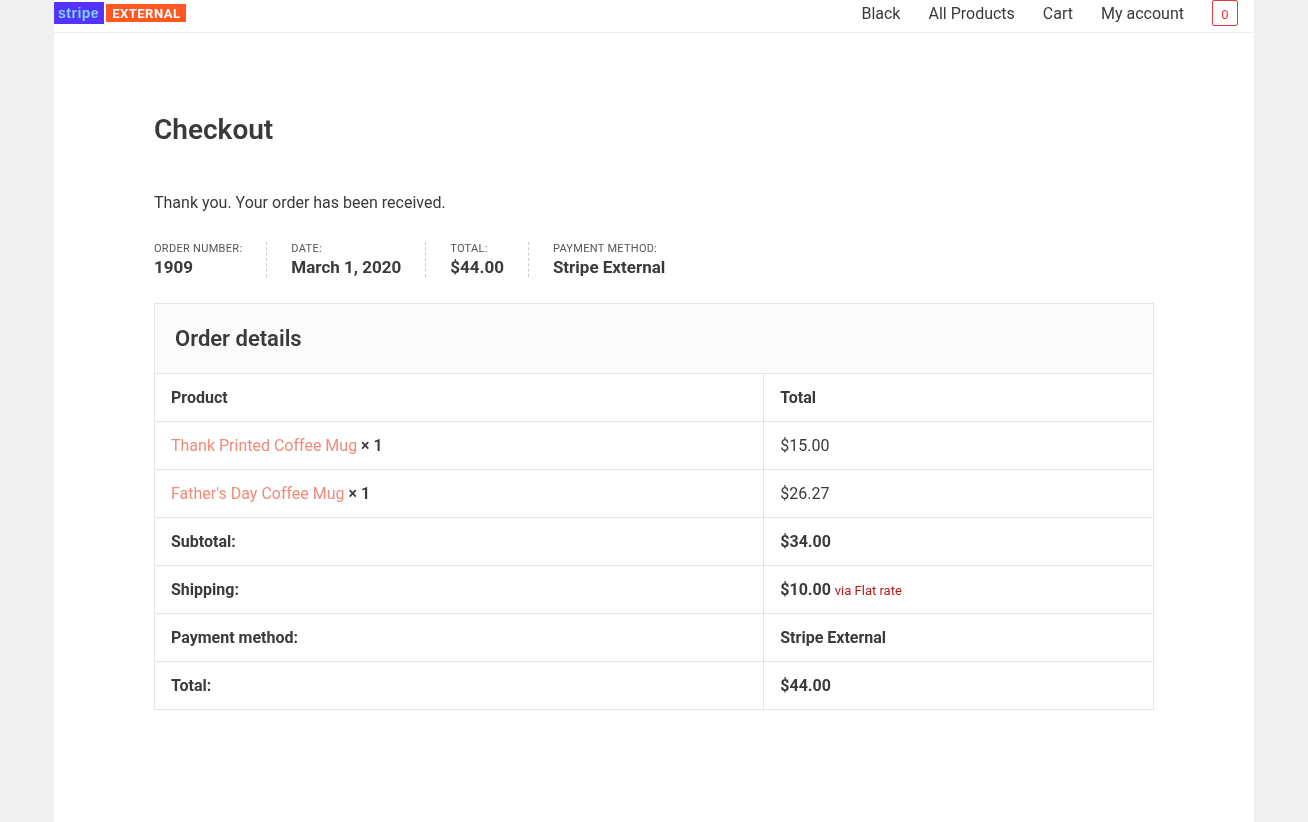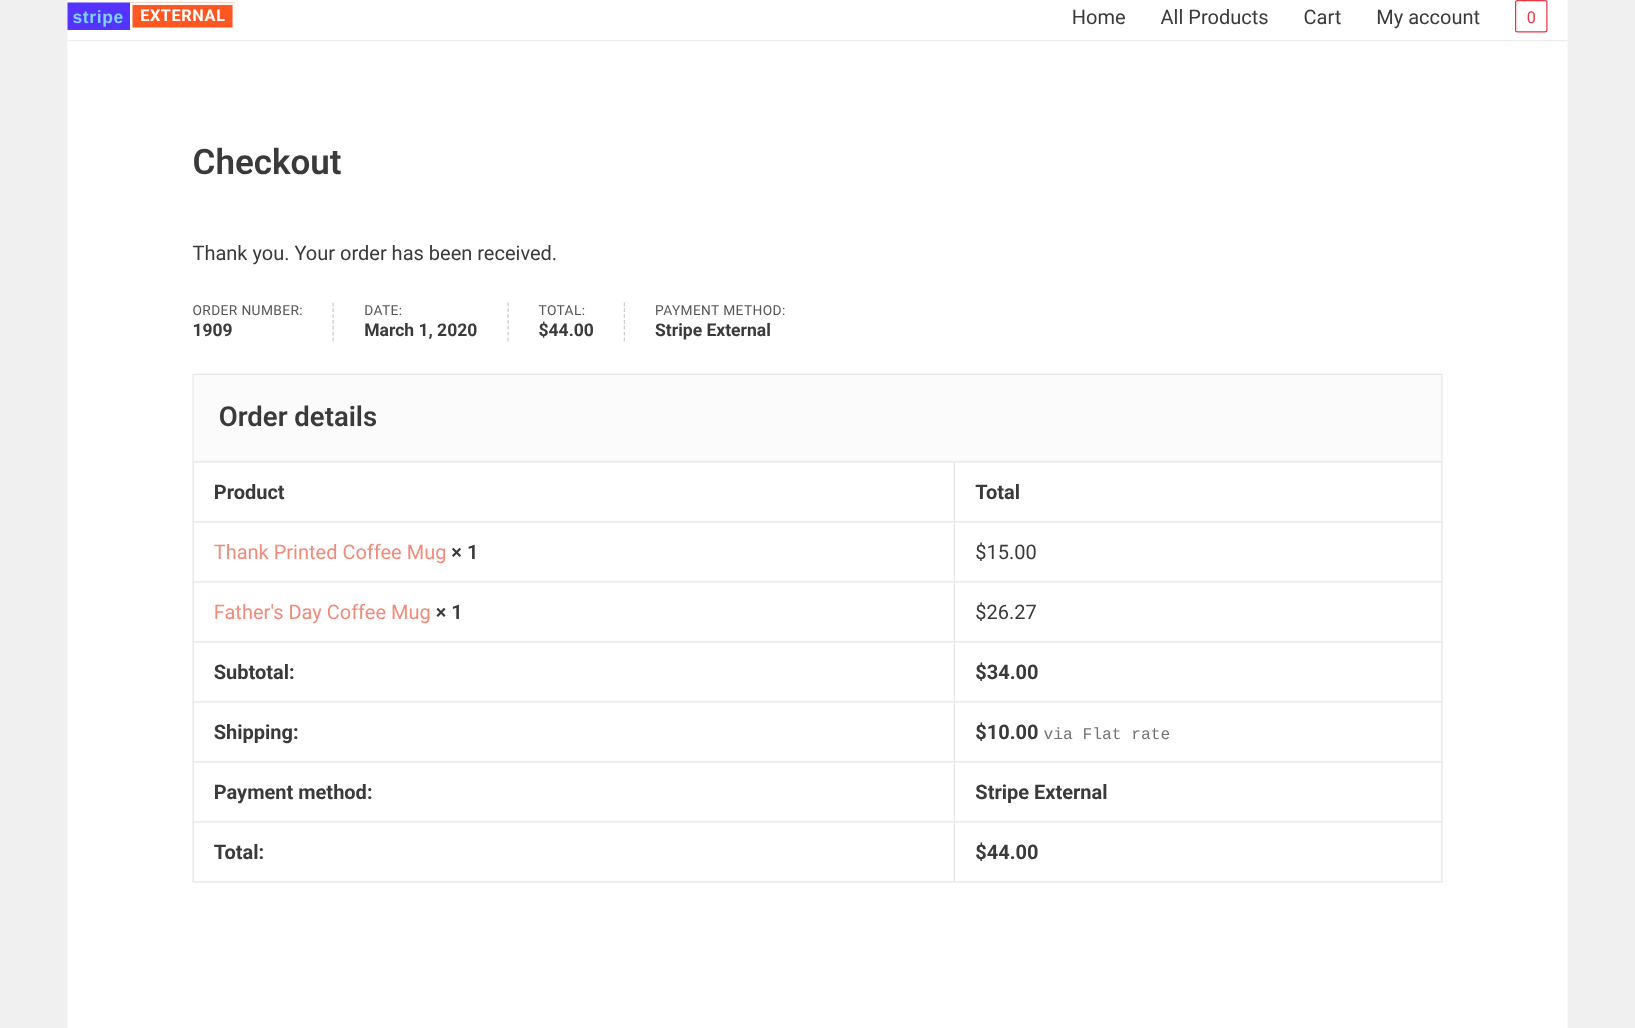--- a/index.html
+++ b/index.html
@@ -194,7 +194,7 @@
       <span class="logo-external">EXTERNAL</span>
     </div>
     <nav class="nav">
-      <a href="#">Home</a>
+      <a href="#">Black</a>
       <a href="#">All Products</a>
       <a href="#">Cart</a>
       <a href="#">My account</a>

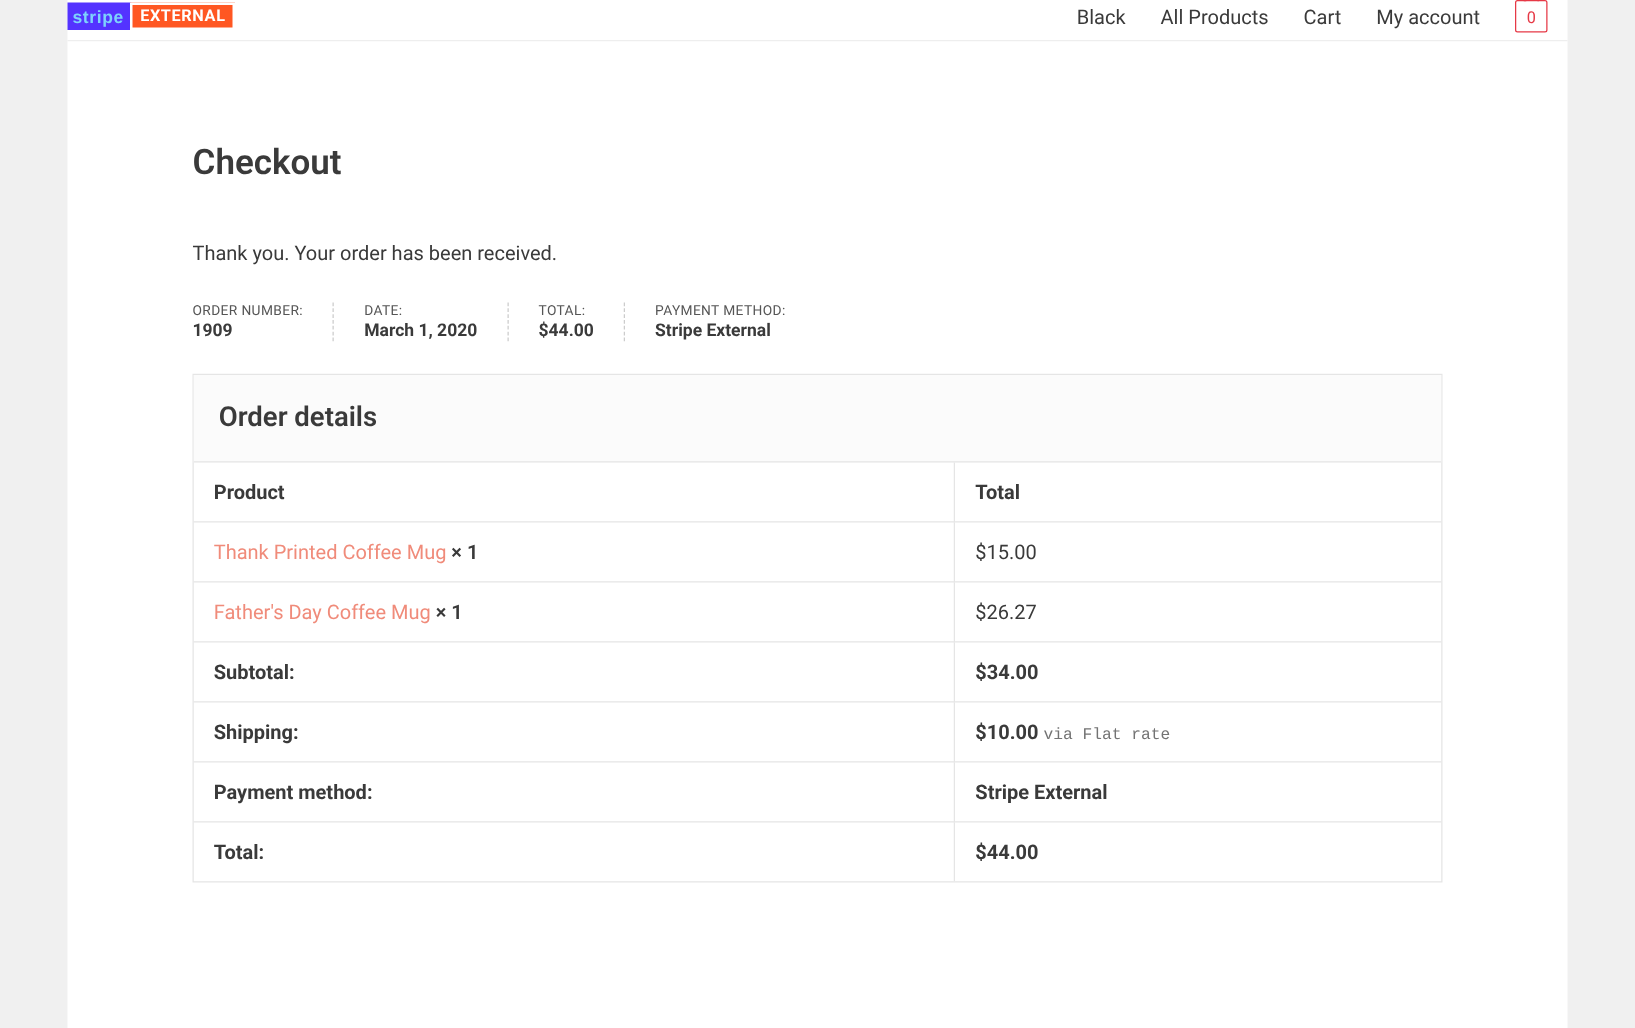--- a/index.html
+++ b/index.html
@@ -125,7 +125,7 @@
       letter-spacing: 0.3px;
     }
     .meta-value {
-      font-size: 14px;
+      font-size: 17px;
       font-weight: 700;
       color: #3a3a3a;
     }

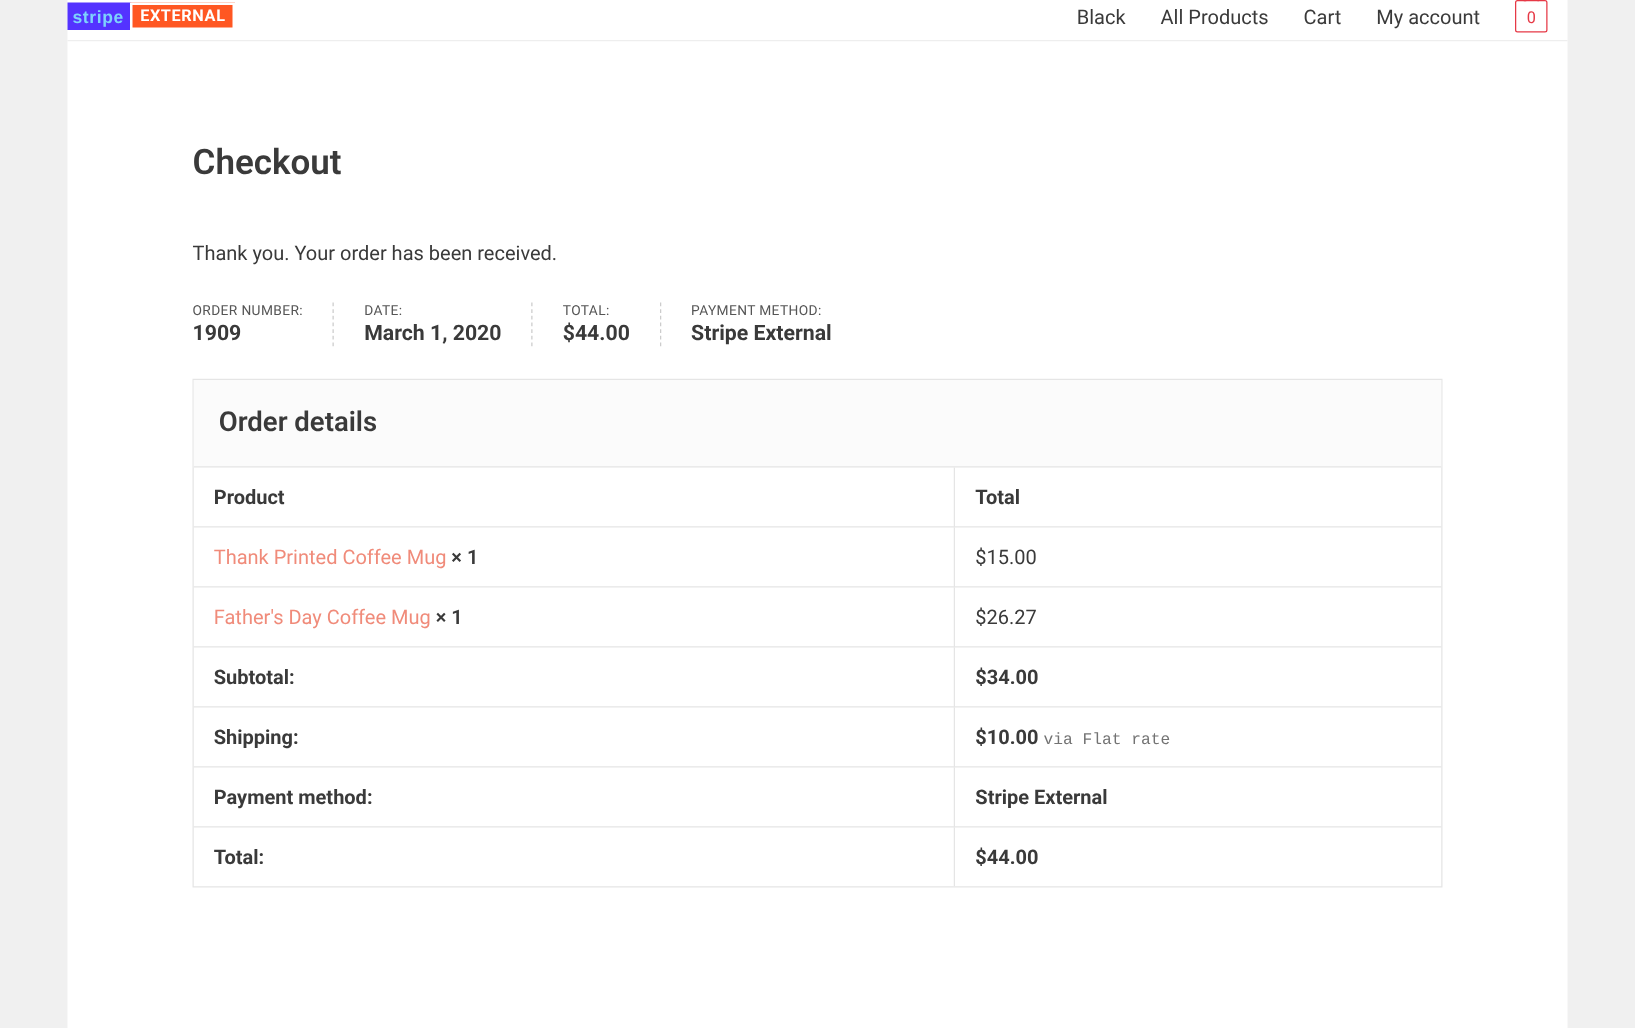--- a/index.html
+++ b/index.html
@@ -178,9 +178,8 @@
     }
     .ship-note {
       font-size: 13px;
-      color: #737373;
+      color: #b91c1c;
       font-weight: 400;
-      font-family: Liberation Mono, monospace;
     }
   </style>
 </head>

